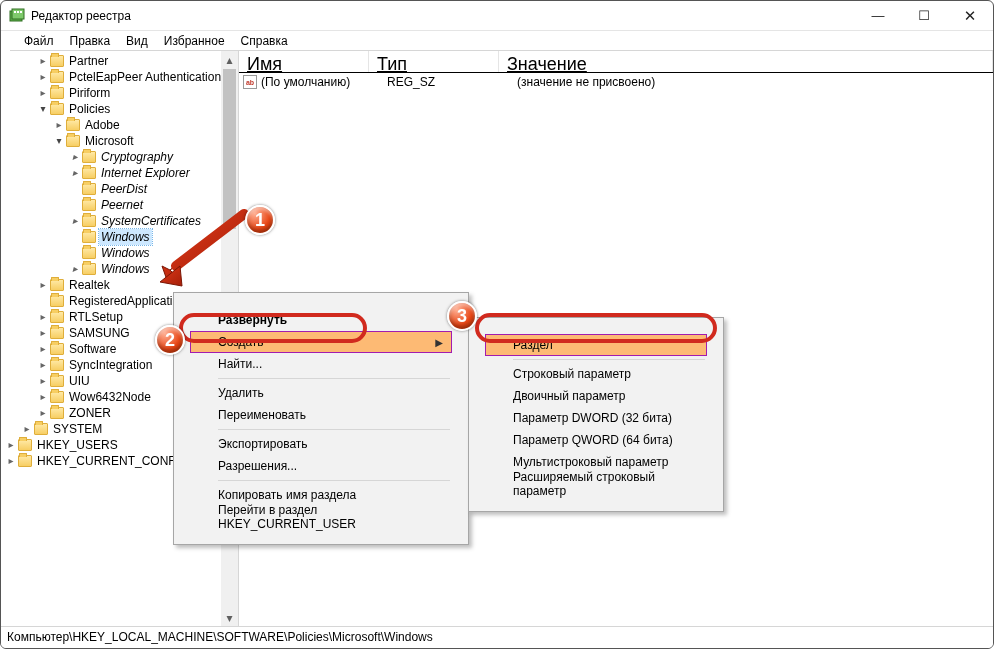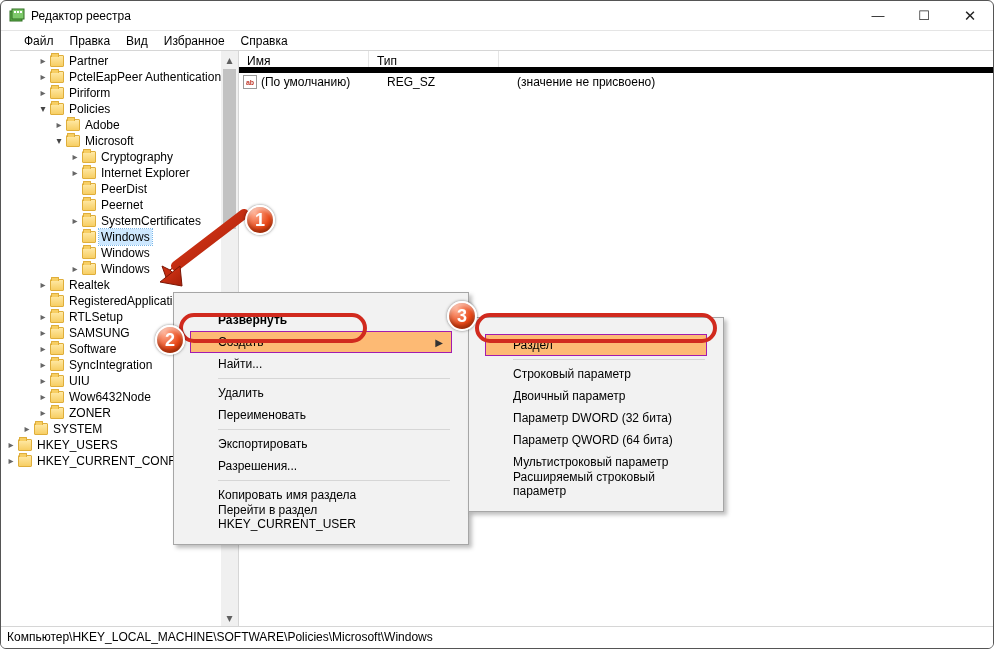--- a/index.html
+++ b/index.html
@@ -130,8 +130,9 @@
   .list-pane { flex: 1; background: #fff; }
   .list-header {
     display: flex; height: 22px;
-    border-bottom: 6px solid #000000;
-    font-size: 12px;
+    border-bottom: 1px solid #000000;
+    font-size: 18px;
+    text-decoration: underline;
   }
   .list-header .col {
     padding: 3px 8px;

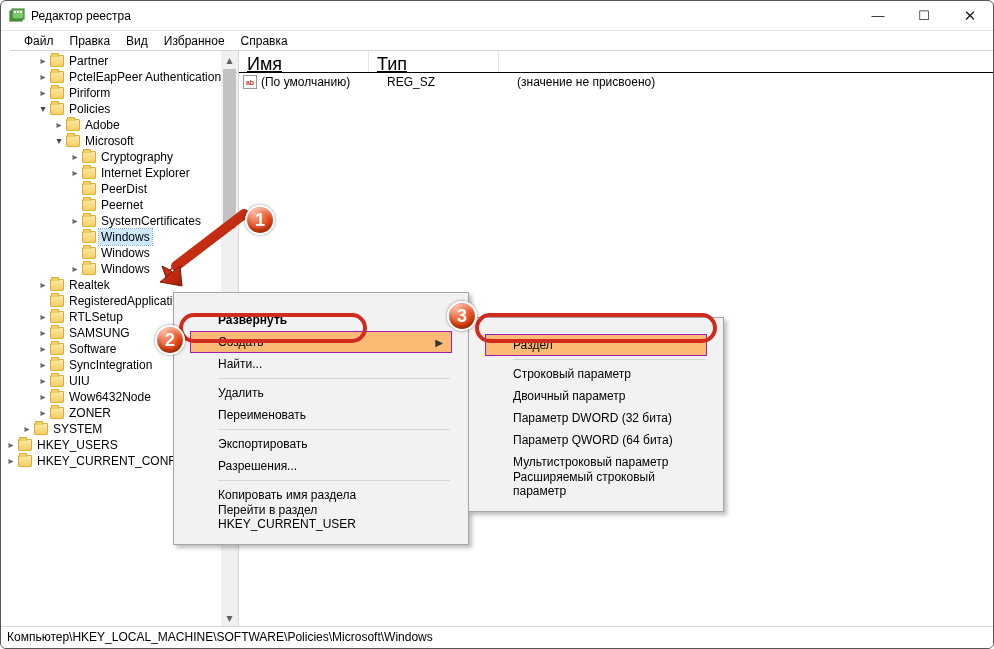--- a/index.html
+++ b/index.html
@@ -389,6 +389,7 @@
     <div class="list-header">
       <div class="col col-name">Имя</div>
       <div class="col col-type">Тип</div>
+      <div class="col col-value">Значение</div>
     </div>
     <div class="list-row">
       <span class="reg-icon">ab</span>

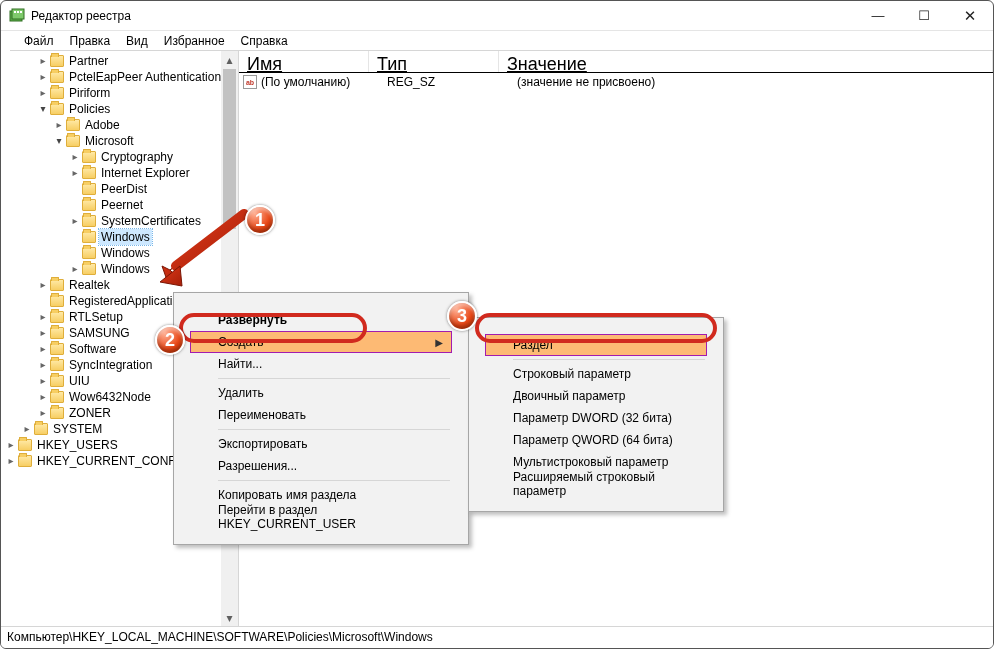--- a/index.html
+++ b/index.html
@@ -122,7 +122,7 @@
 
   .ind1 { padding-left: 32px; }
   .ind2 { padding-left: 48px; }
-  .ind3 { padding-left: 64px; }
+  .ind3 { padding-left: 64px; font-style: italic; }
   .ind0 { padding-left: 16px; }
   .indr { padding-left: 0px; }
 

